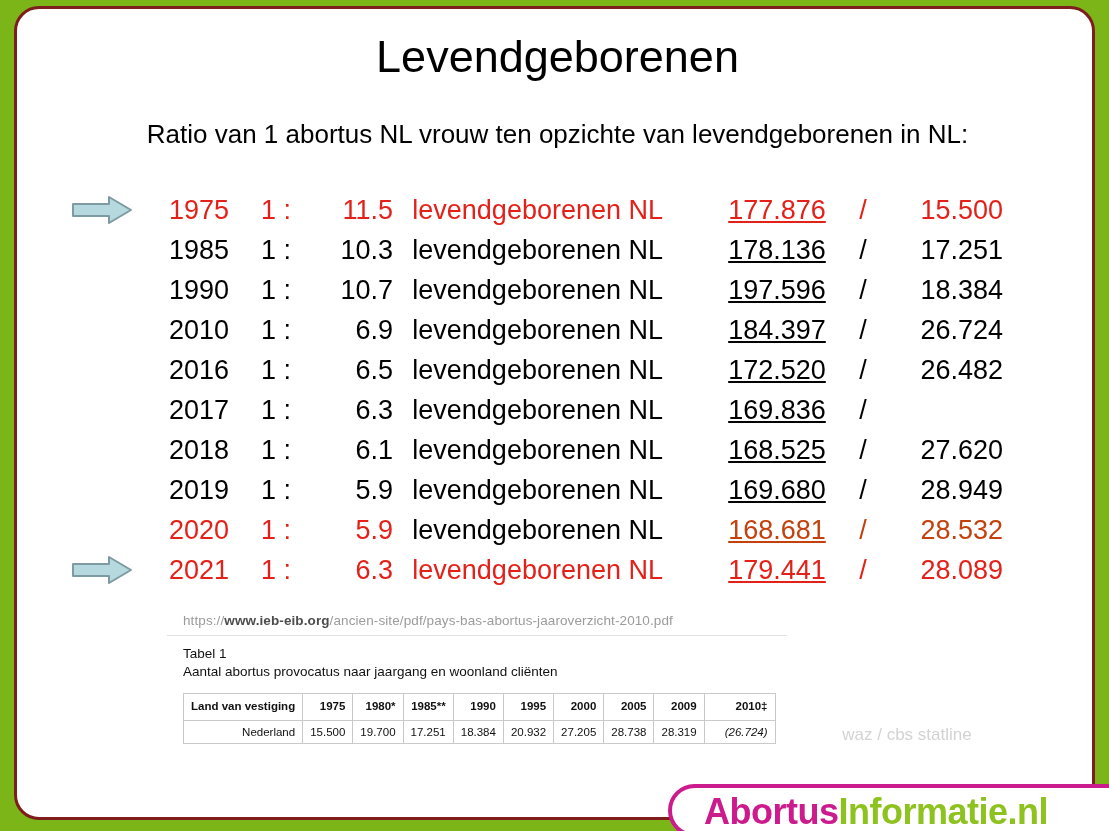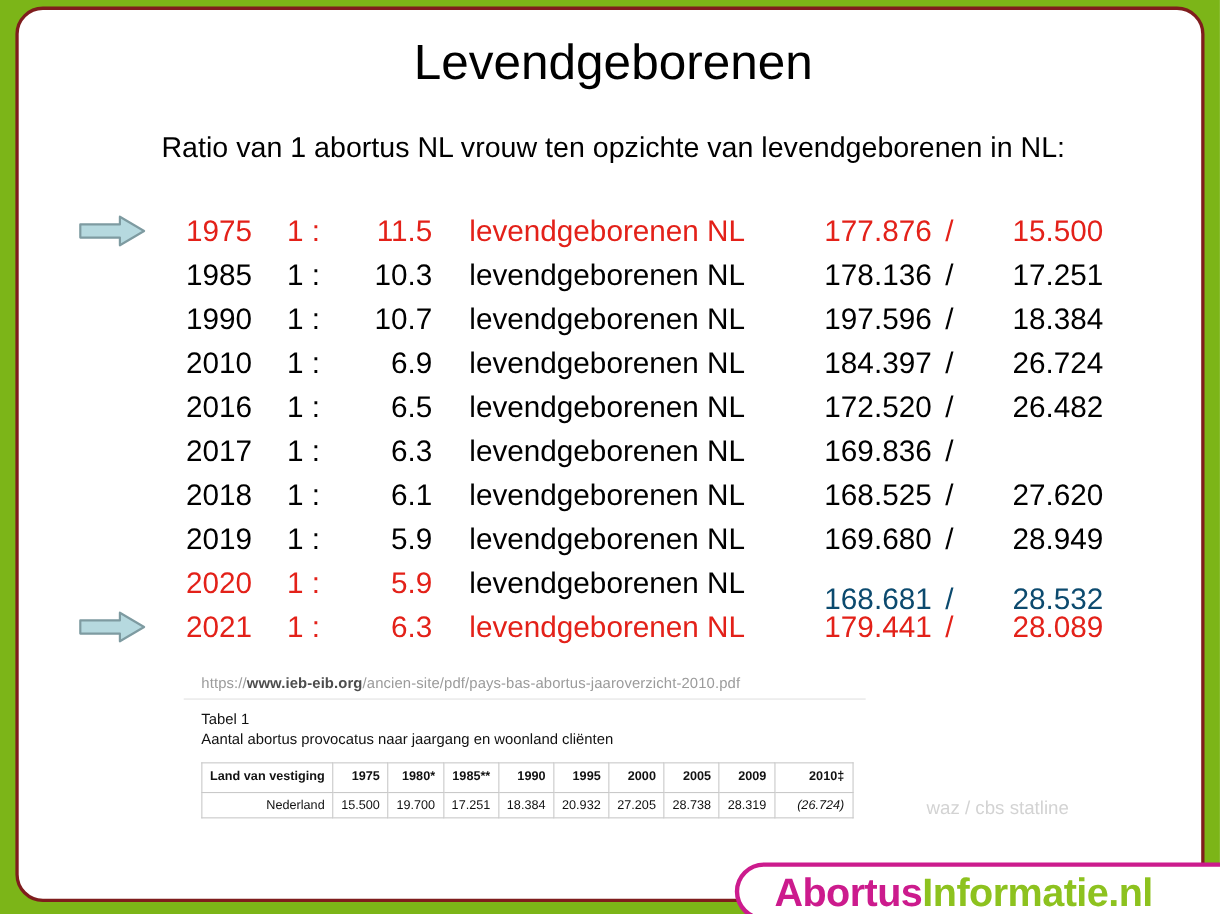--- a/index.html
+++ b/index.html
@@ -75,7 +75,7 @@
   .c-year  { left: 152px;  width: 72px;  text-align: left; }
   .c-one   { left: 244px;  width: 42px;  text-align: left; }
   .c-ratio { left: 286px;  width: 90px;  text-align: right; }
-  .c-label { left: 400px;  width: 270px; text-align: center; }
+  .c-label { left: 376px;  width: 270px; text-align: right; }
   .c-num1  { left: 690px;  width: 140px; text-align: right; }
   .c-slash { left: 836px;  width: 20px;  text-align: center; }
   .c-num2  { left: 862px;  width: 124px; text-align: right; }

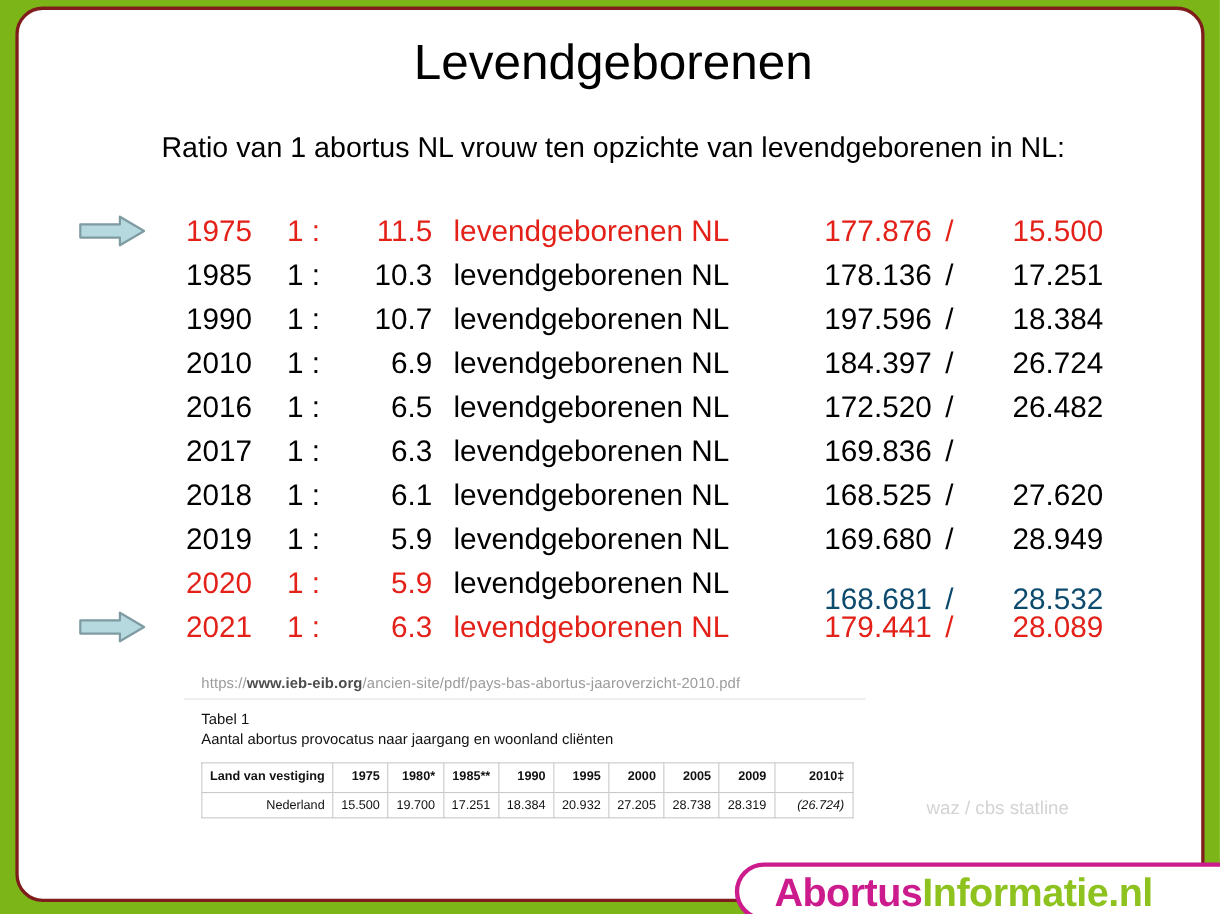--- a/index.html
+++ b/index.html
@@ -76,7 +76,7 @@
   .c-one   { left: 244px;  width: 42px;  text-align: left; }
   .c-ratio { left: 286px;  width: 90px;  text-align: right; }
   .c-label { left: 376px;  width: 270px; text-align: right; }
-  .c-num1  { left: 690px;  width: 140px; text-align: right; }
+  .c-num1  { left: 690px;  width: 140px; text-align: center; text-decoration: underline; }
   .c-slash { left: 836px;  width: 20px;  text-align: center; }
   .c-num2  { left: 862px;  width: 124px; text-align: right; }
   .c-label.black { color: #000000; }

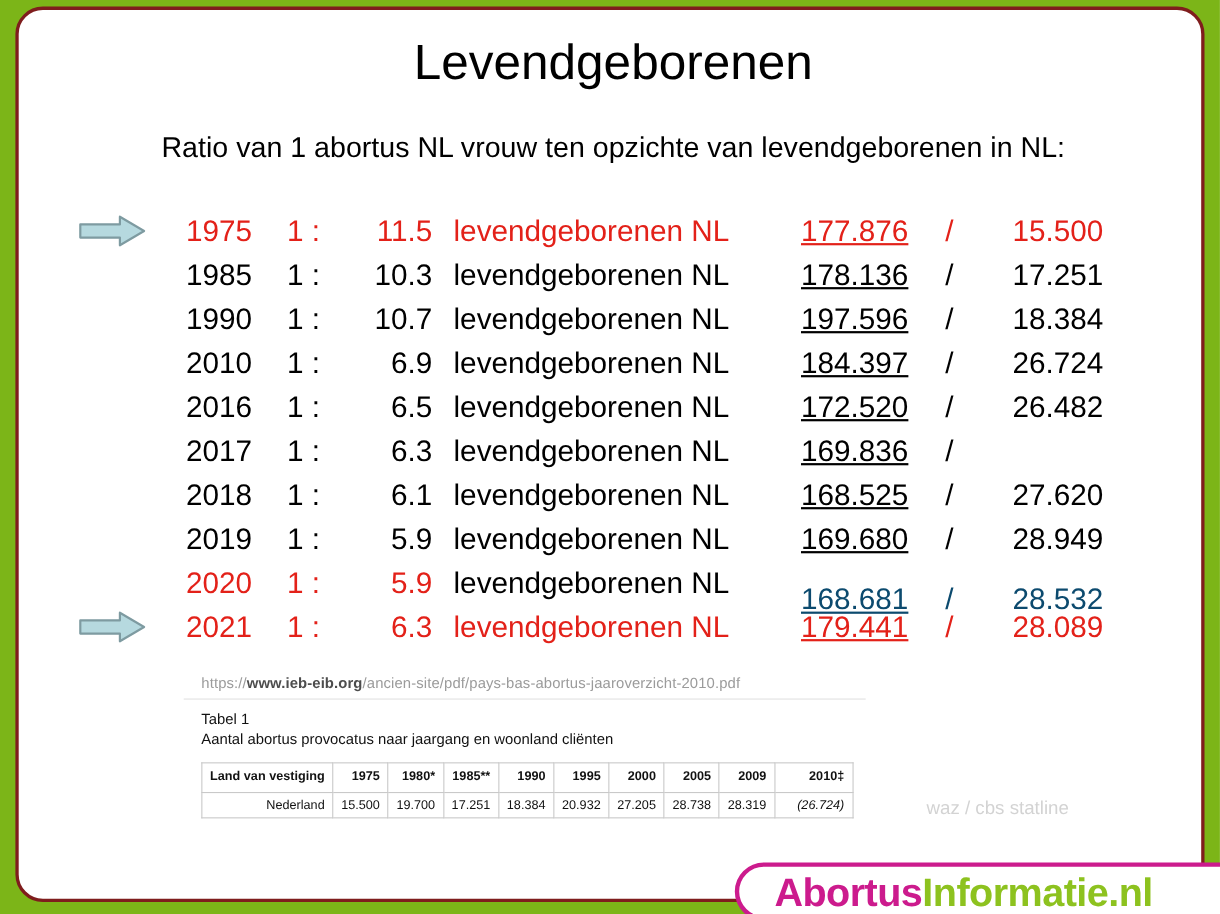--- a/index.html
+++ b/index.html
@@ -80,7 +80,7 @@
   .c-slash { left: 836px;  width: 20px;  text-align: center; }
   .c-num2  { left: 862px;  width: 124px; text-align: right; }
   .c-label.black { color: #000000; }
-  .c-num1.black, .c-slash.black, .c-num2.black { color: #0c4a6e; margin-top: 15px; }
+  .c-num1.black, .c-slash.black, .c-num2.black { color: #c2410c; }
 
   
   .arrow {

